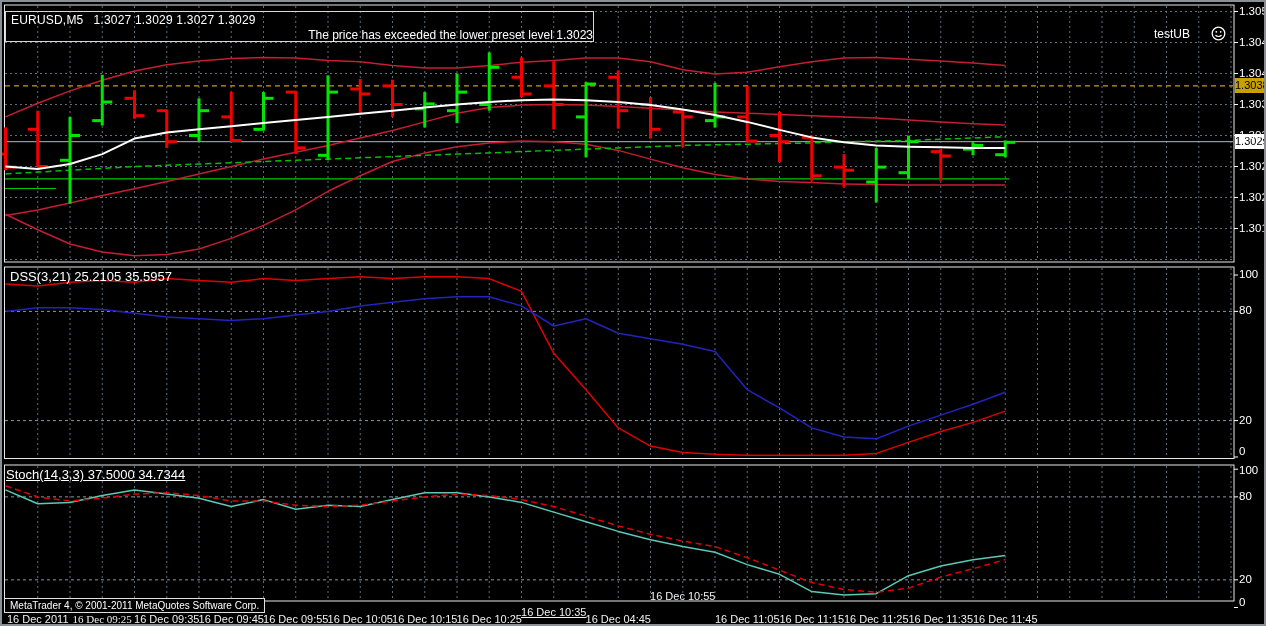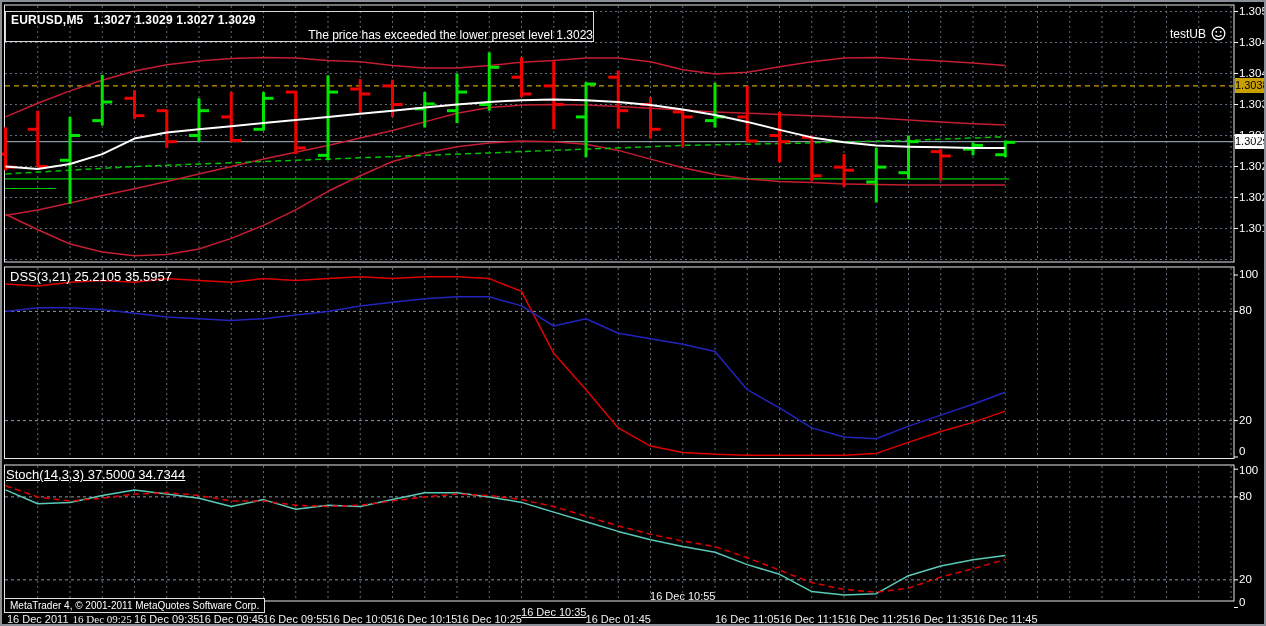--- a/index.html
+++ b/index.html
@@ -14,7 +14,7 @@
     left:3px;top:9px;width:589px;height:31px;
     border:1px solid #d8d8d8;box-sizing:border-box;padding:1px 0 0 5px;
   }
-  #symbol-line{font-size:12px;font-weight:bold;letter-spacing:.2px;}
+  #symbol-line{font-size:12px;font-weight:normal;letter-spacing:.2px;}
   #symbol-line .gap{display:inline-block;width:10px;}
   #alert-line{font-size:12px;margin-top:1px;text-align:right;}
   #ea-badge{right:38px;top:24px;display:flex;align-items:center;gap:5px;font-size:12px;justify-content:center;}

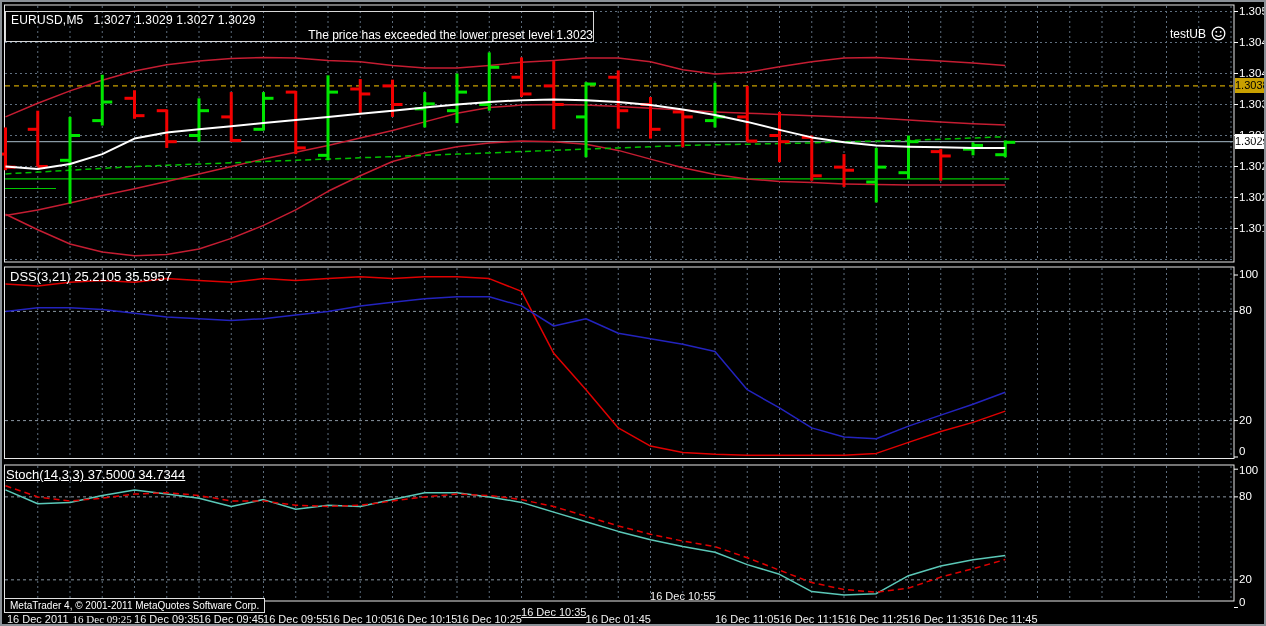--- a/index.html
+++ b/index.html
@@ -17,7 +17,7 @@
   #symbol-line{font-size:12px;font-weight:normal;letter-spacing:.2px;}
   #symbol-line .gap{display:inline-block;width:10px;}
   #alert-line{font-size:12px;margin-top:1px;text-align:right;}
-  #ea-badge{right:38px;top:24px;display:flex;align-items:center;gap:5px;font-size:12px;justify-content:center;}
+  #ea-badge{right:38px;top:24px;display:flex;align-items:center;gap:21px;font-size:12px;justify-content:center;}
   .panel-label{font-size:13px;}
   #dss-label{left:8px;top:267px;}
   #stoch-label{left:4px;top:465px;text-decoration:underline;}

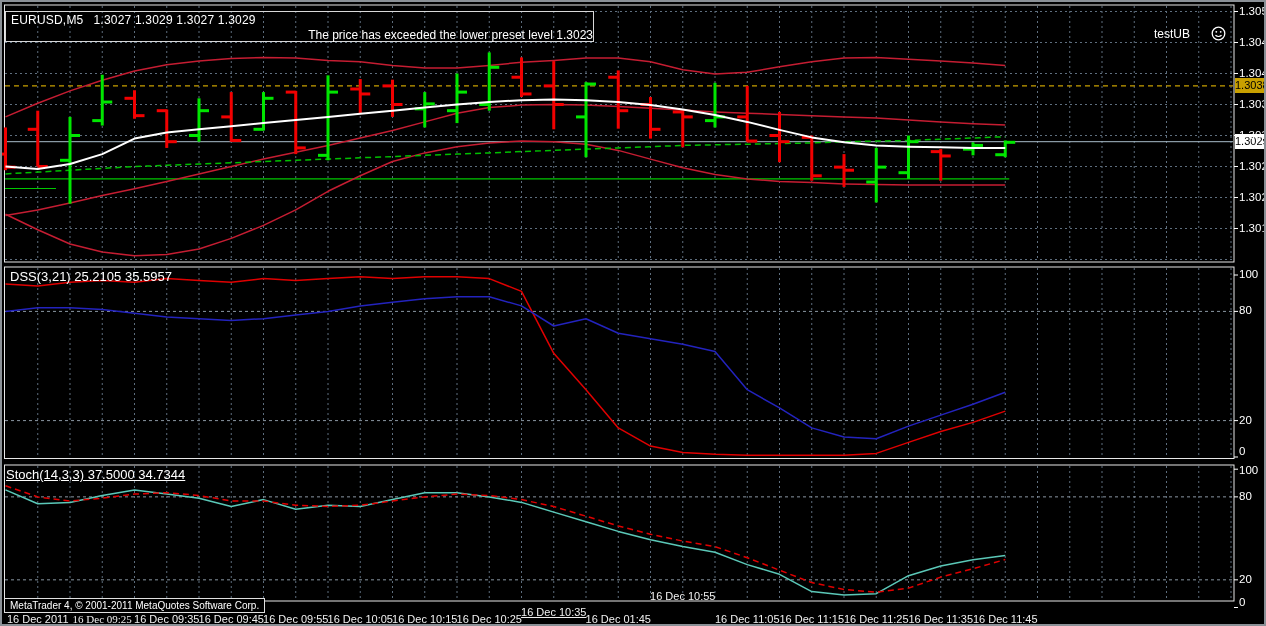--- a/index.html
+++ b/index.html
@@ -354,7 +354,7 @@
       <div class="time-label" style="left: 377.75px; top: 611px;">16 Dec 10:15</div>
       <div class="time-label" style="left: 442.25px; top: 611px; text-align: center;">16 Dec 10:25</div>
       <div class="time-label" style="left: 506.75px; top: 604px; text-decoration: underline;">16 Dec 10:35</div>
-      <div class="time-label" style="left: 571.25px; top: 611px;">16 Dec 01:45</div>
+      <div class="time-label" style="left: 571.25px; top: 611px;">16 Dec 04:45</div>
       <div class="time-label" style="left: 635.75px; top: 588px;">16 Dec 10:55</div>
       <div class="time-label" style="left: 700.25px; top: 611px;">16 Dec 11:05</div>
       <div class="time-label" style="left: 764.75px; top: 611px;">16 Dec 11:15</div>

